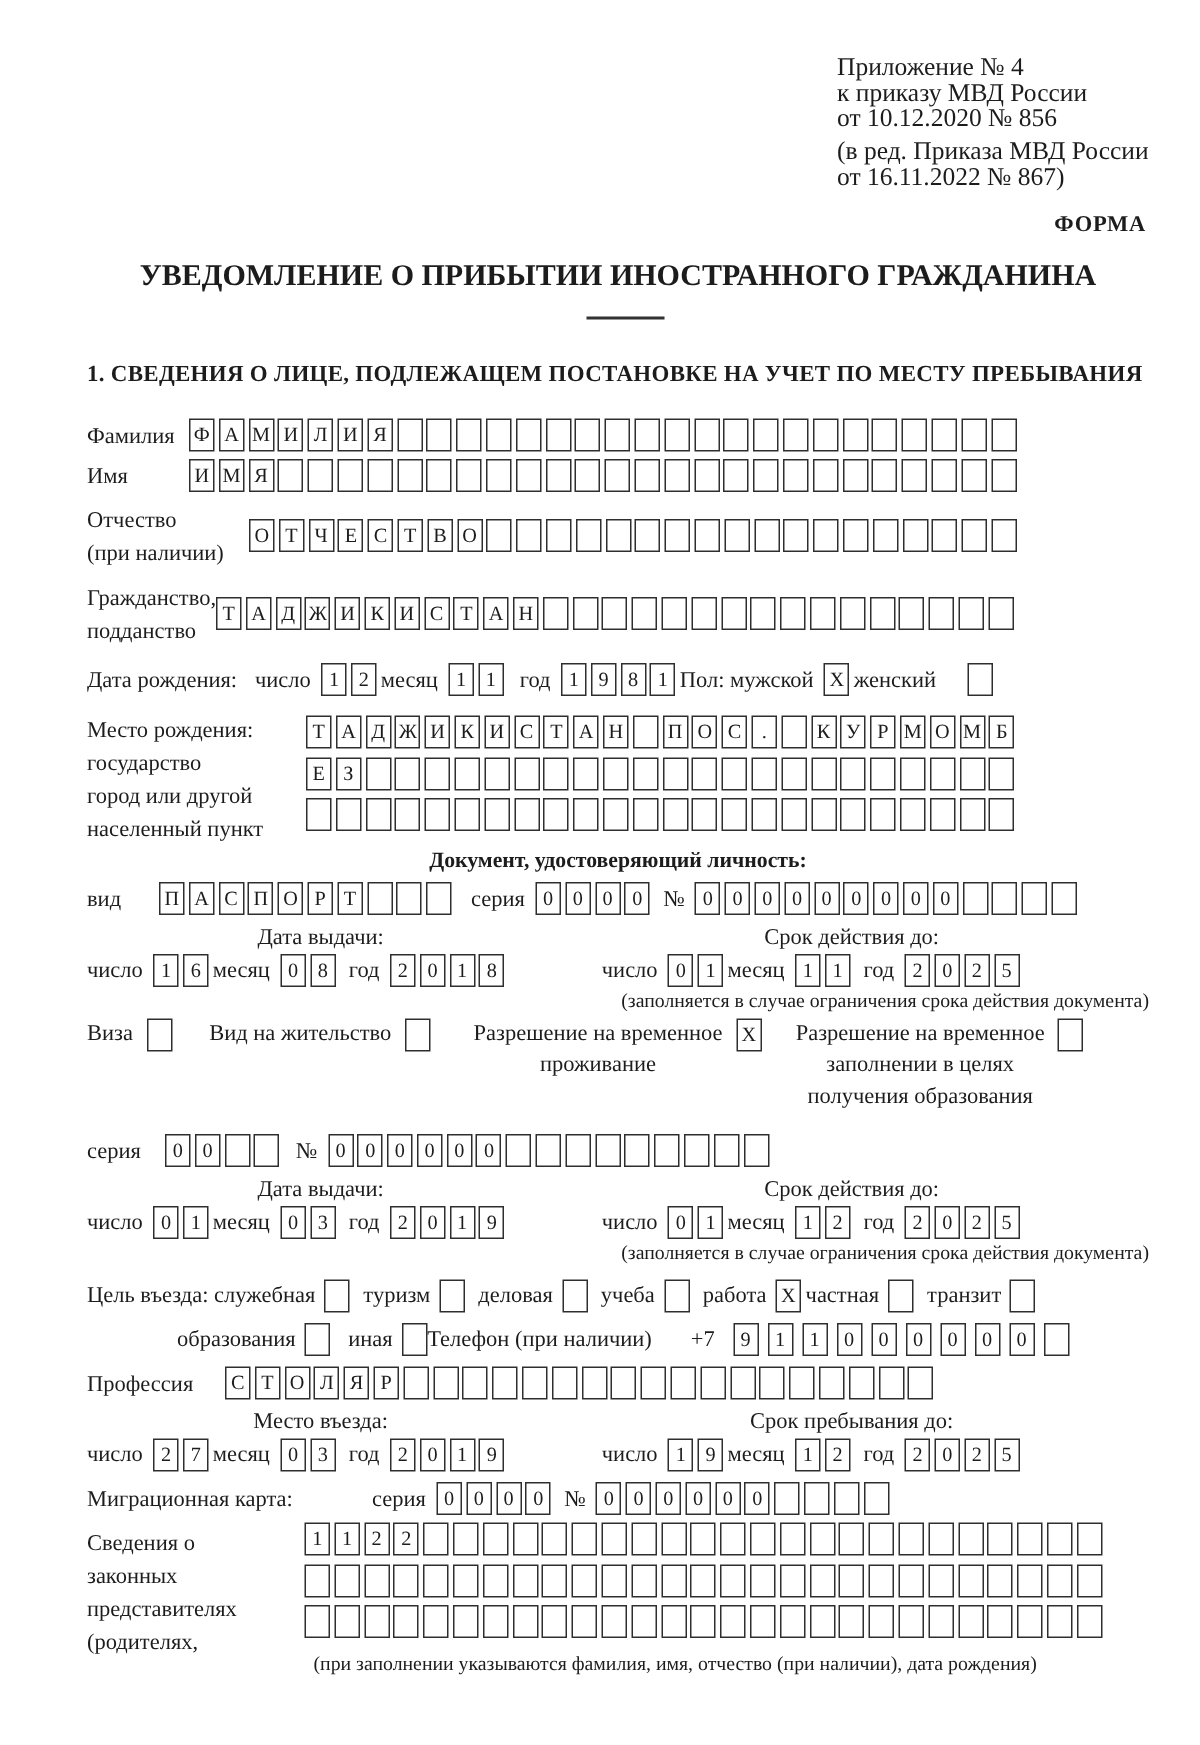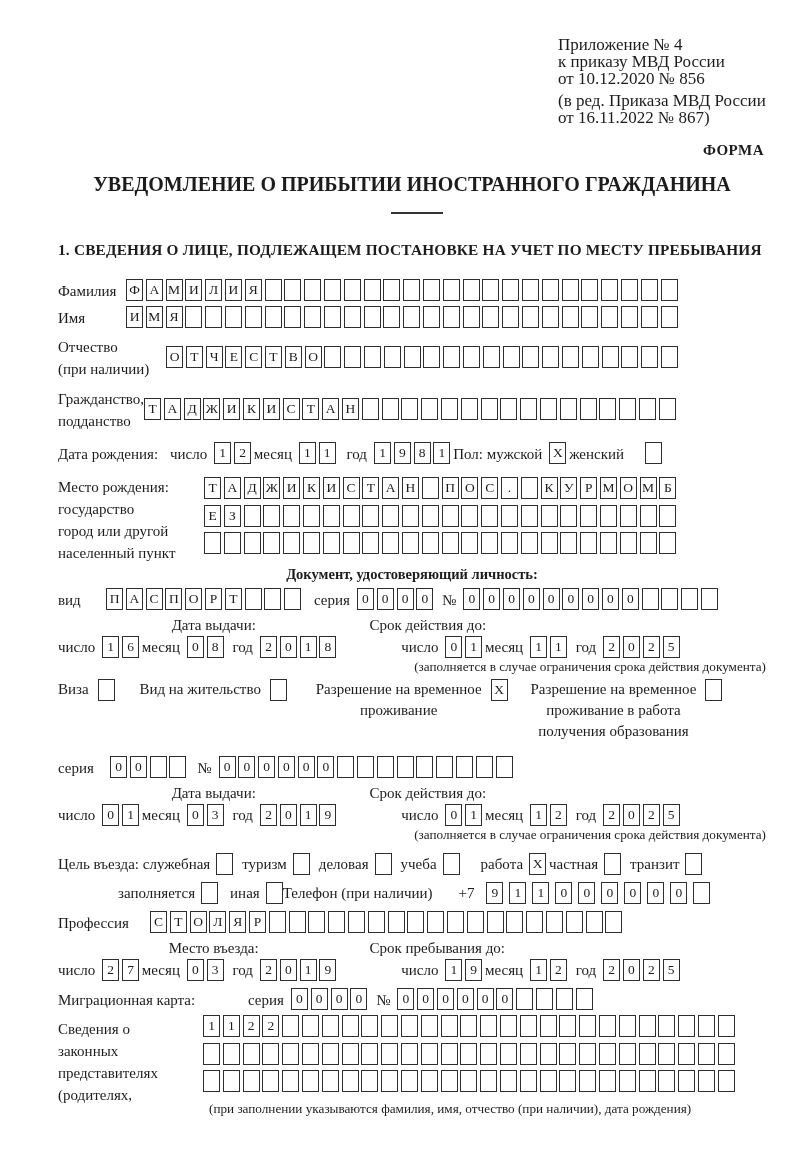--- a/index.html
+++ b/index.html
@@ -40,7 +40,7 @@
 
   .dhead { display:flex; margin-top: 7px; }
   .dhead .h1 { width: 44%; text-align:center; }
-  .dhead .h2 { flex:1; text-align:left; }
+  .dhead .h2 { flex:1; text-align:center; }
   .drow { display:flex; align-items:flex-start; margin-top: 2px; }
   .dgrp { display:flex; align-items:flex-start; }
   .note { text-align: right; font-size: 13.2px; margin-top: 1px; }

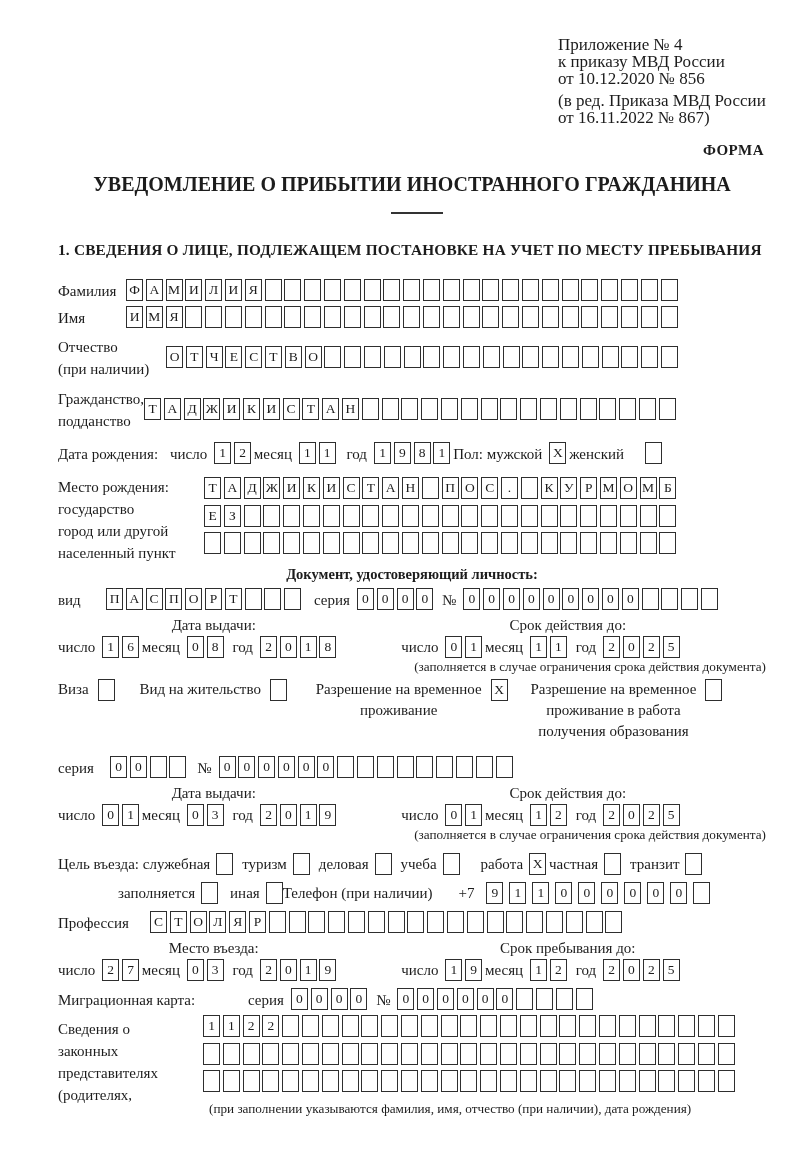--- a/index.html
+++ b/index.html
@@ -451,7 +451,7 @@
     <span class="opt" style="margin-left:20px">
       <span class="olbl">
         <span>Разрешение на временное</span><br>
-        <span>проживание в работа</span><br>
+        <span>заполнении в целях</span><br>
         <span>получения образования</span>
       </span>
       <span class="cells">

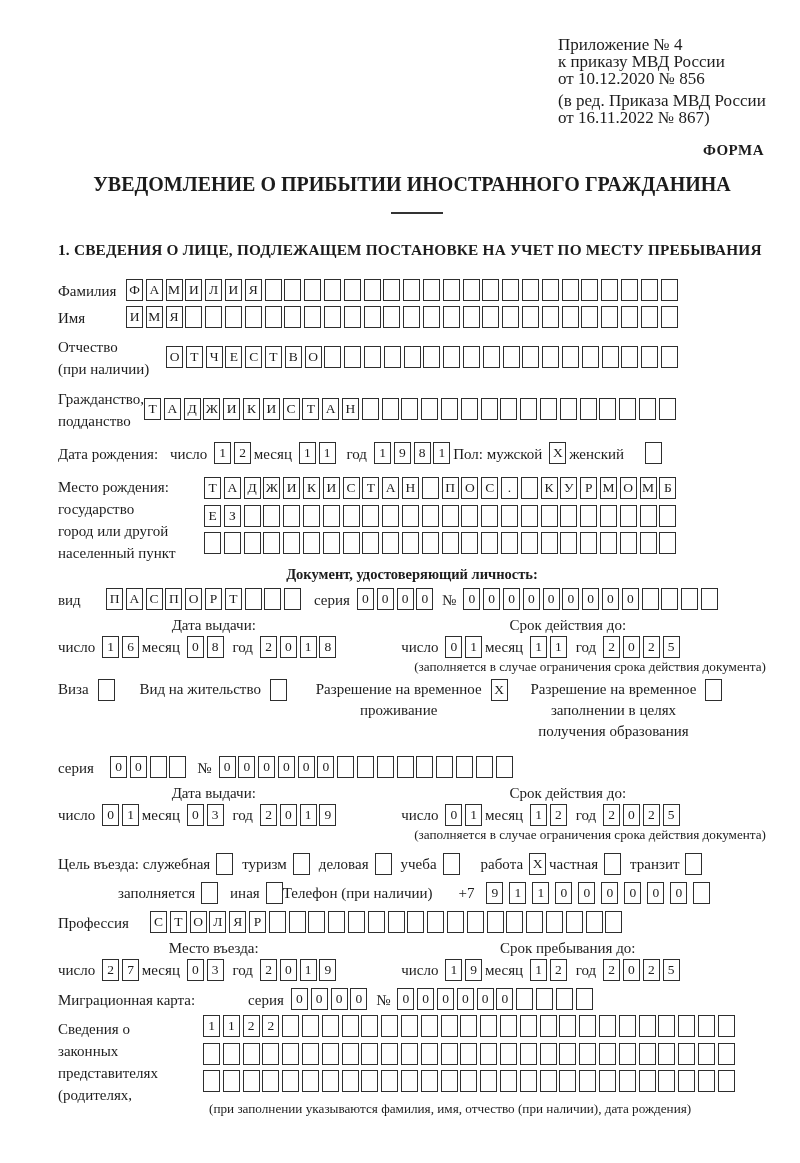--- a/index.html
+++ b/index.html
@@ -551,7 +551,7 @@
     <span class="cells">
         <span class="cell"></span>
       </span>
-    <span class="t" style="margin-left:21px">работа</span>
+    <span class="t" style="margin-left:9px">работа</span>
     <span class="cells">
         <span class="cell">X</span>
       </span>

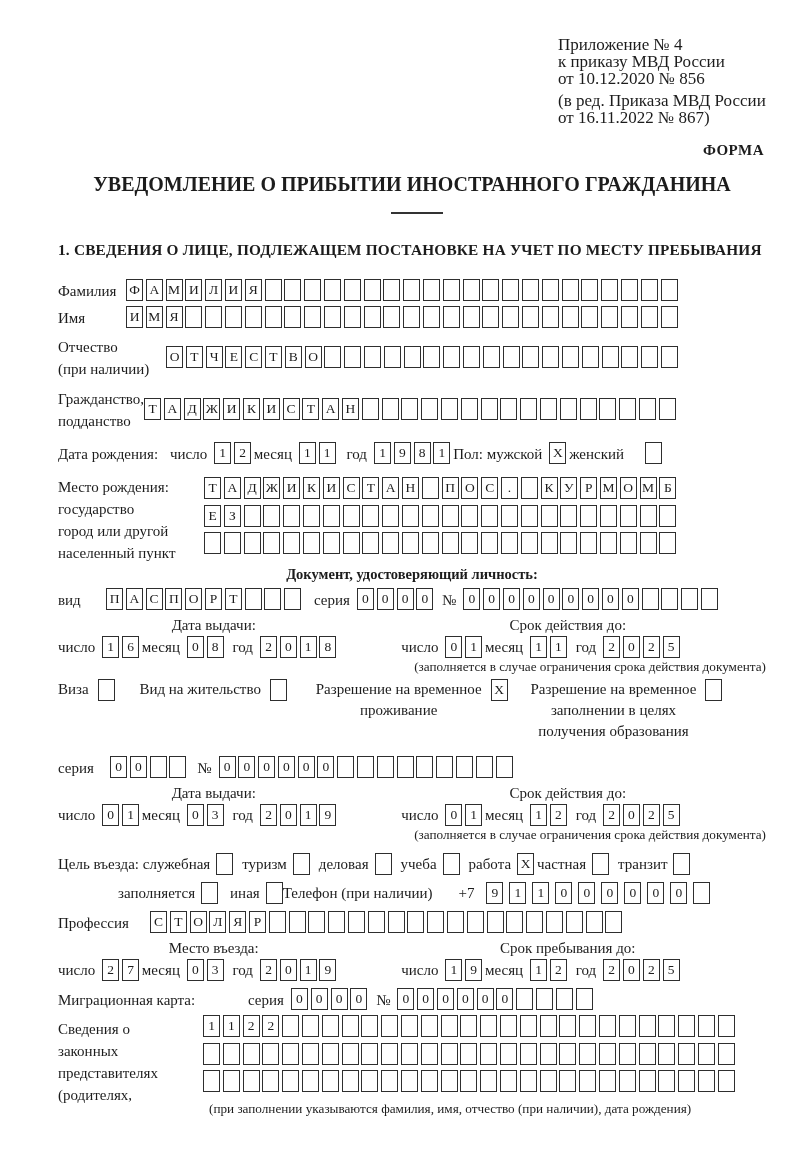--- a/index.html
+++ b/index.html
@@ -566,7 +566,7 @@
   </div>
 
   <div class="ck">
-    <span class="t" style="margin-left:60px">заполняется</span>
+    <span class="t" style="margin-left:60px">образования</span>
     <span class="cells">
         <span class="cell"></span>
       </span>

